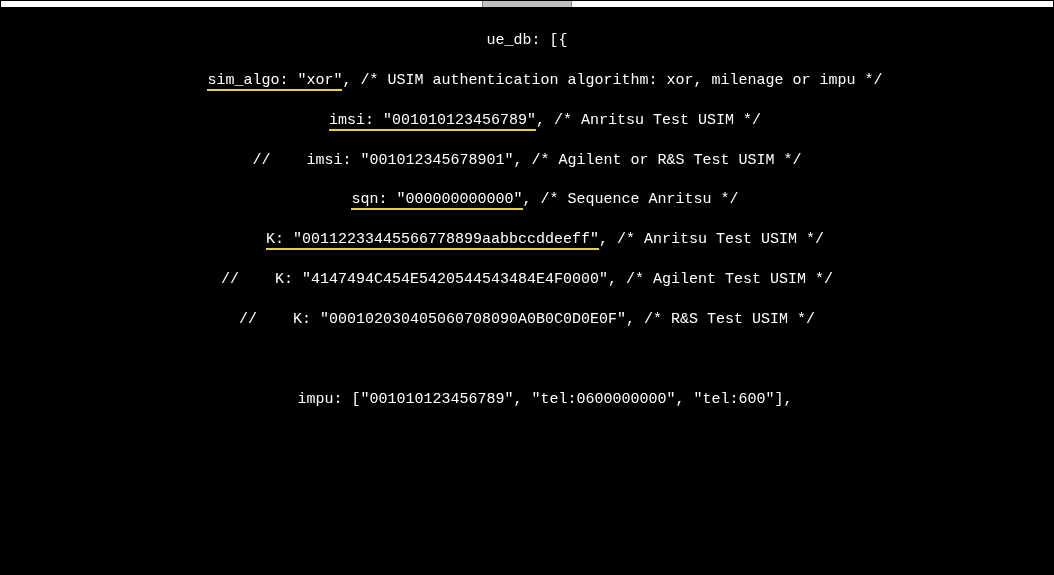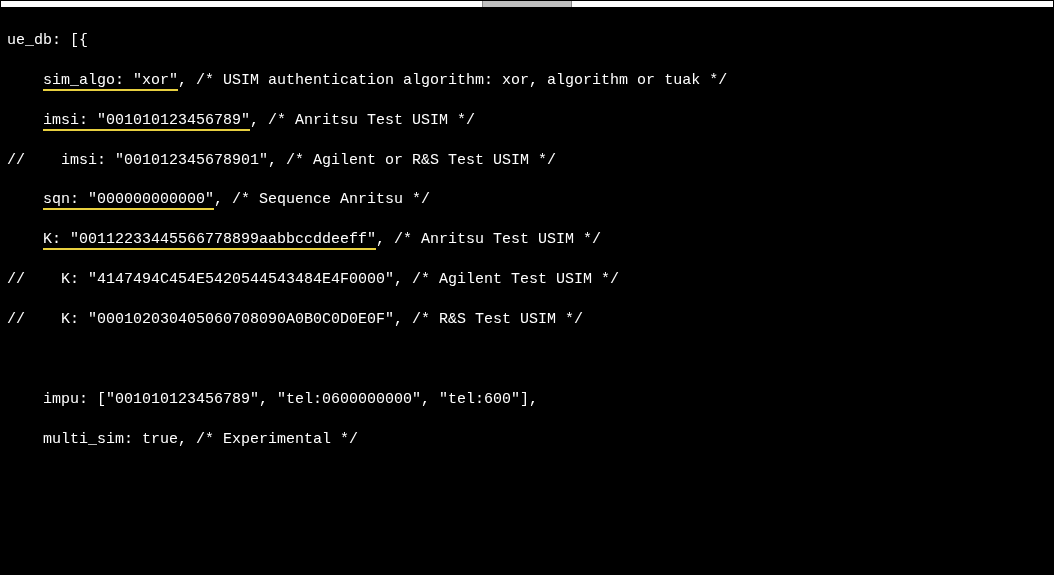--- a/index.html
+++ b/index.html
@@ -6,6 +6,7 @@
       margin: 0;
       padding: 0;
       box-sizing: border-box;
+      text-align: center;
     }
     body {
       background: #ffffff;

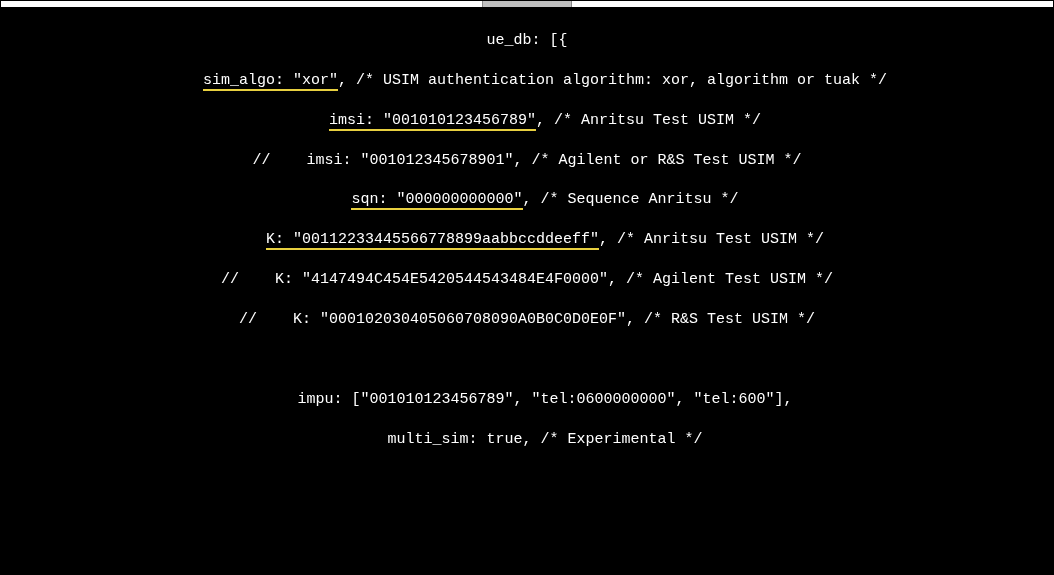--- a/index.html
+++ b/index.html
@@ -70,7 +70,7 @@
   </div>
   <div class="code-area">
 <span class="line">ue_db: [{</span>
-<span class="line"><span>    </span><span class="hl">sim_algo: "xor"</span><span>, /* USIM authentication algorithm: xor, algorithm or tuak */</span></span>
+<span class="line"><span>    </span><span class="hl">sim_algo: "xor"</span><span>, /* USIM authentication algorithm: xor, milenage or impu */</span></span>
 <span class="line"><span>    </span><span class="hl">imsi: "001010123456789"</span><span>, /* Anritsu Test USIM */</span></span>
 <span class="line">//    imsi: "001012345678901", /* Agilent or R&amp;S Test USIM */</span>
 <span class="line"><span>    </span><span class="hl">sqn: "000000000000"</span><span>, /* Sequence Anritsu */</span></span>

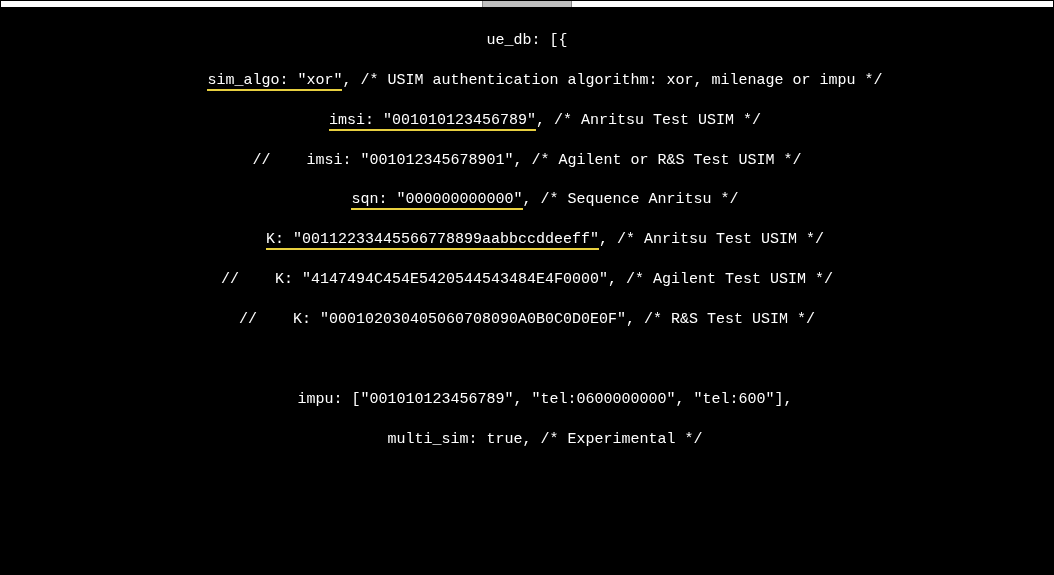--- a/index.html
+++ b/index.html
@@ -79,7 +79,6 @@
 <span class="line">//    K: "000102030405060708090A0B0C0D0E0F", /* R&amp;S Test USIM */</span>
 <span class="line"> </span>
 <span class="line">    impu: ["001010123456789", "tel:0600000000", "tel:600"],</span>
-<span class="line">    multi_sim: true, /* Experimental */</span>
 
 
 

